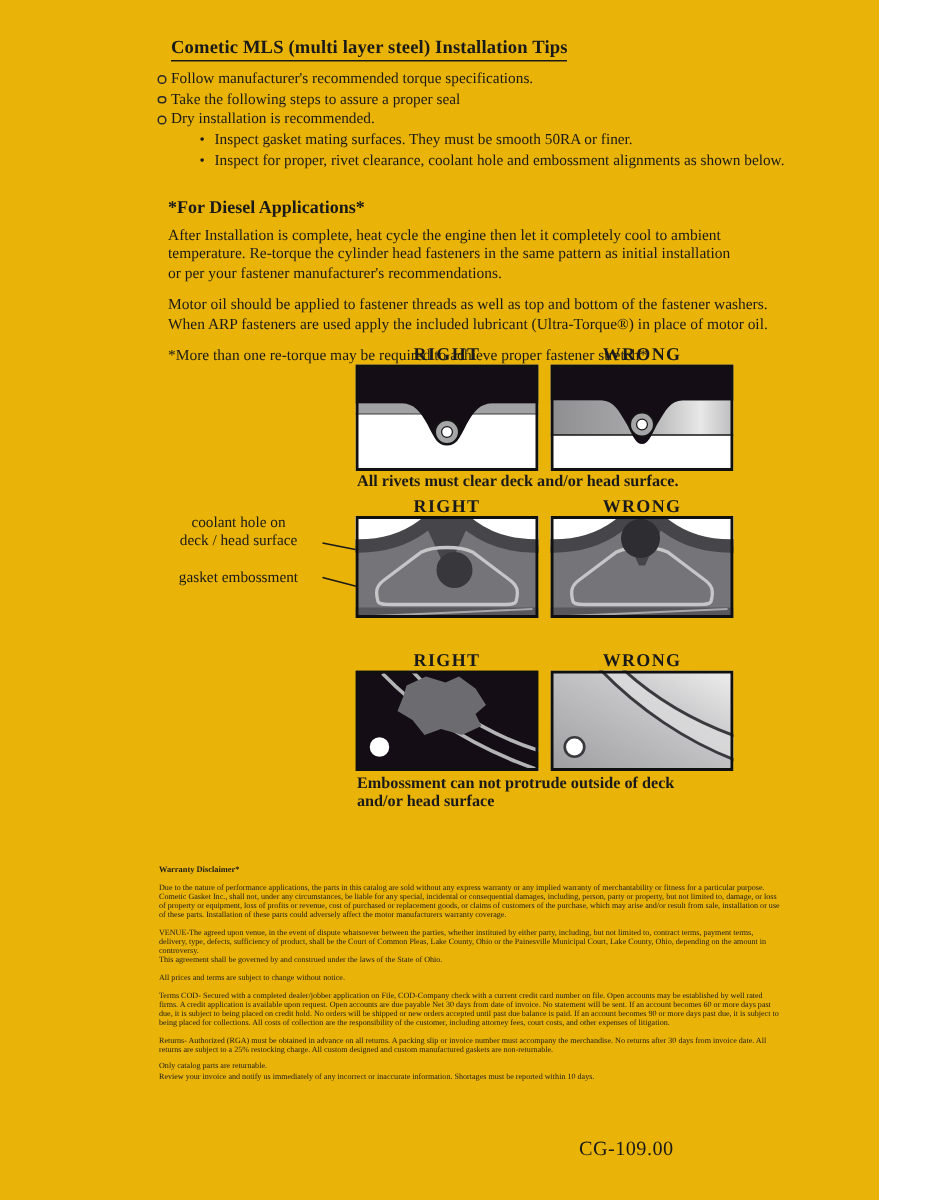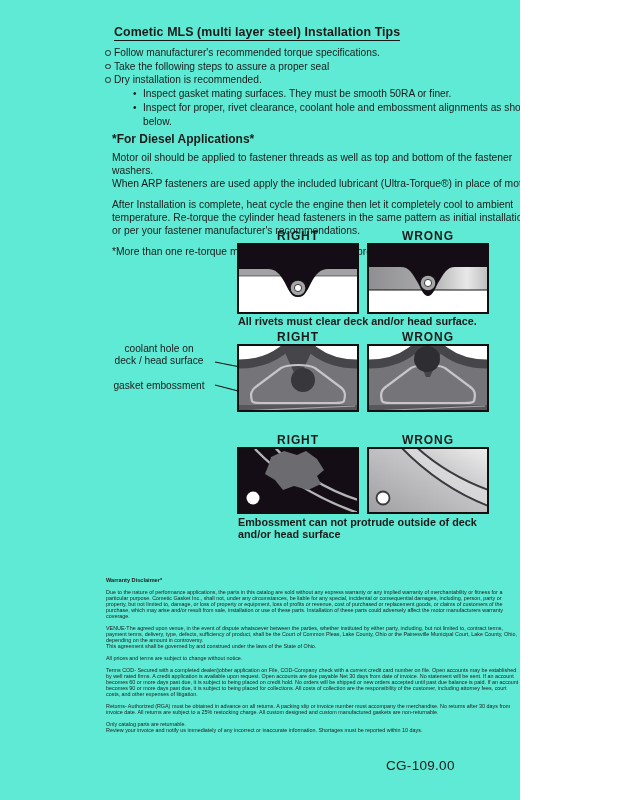--- a/index.html
+++ b/index.html
@@ -4,8 +4,8 @@
 <style>
   html,body{margin:0;padding:0;background:#ffffff;}
   .page{
-    position:relative; width:520px; height:800px; background:#5eead4;
-    font-family:Liberation Sans, sans-serif; color:#1a1a1a; overflow:hidden;
+    position:relative; width:586px; height:800px; background:#eab308;
+    font-family:Liberation Serif, serif; color:#1a1a1a; overflow:hidden;
   }
   
   .text-col{position:absolute; left:112px; top:22px; width:438px;}

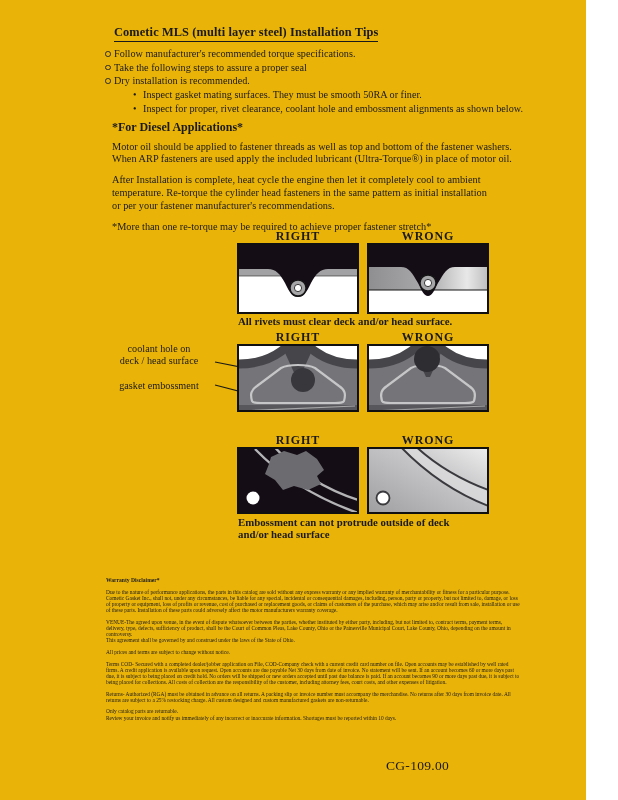--- a/index.html
+++ b/index.html
@@ -21,7 +21,7 @@
   }
   .bullet.sub{margin-left:29px;}
   .bullet .marker-dot{position:absolute; left:-8px; top:0px; font-size:10px;}
-  .h2{font-size:12px; font-weight:bold; margin-top:4px; margin-bottom:6px;}
+  .h2{font-size:12px; font-weight:bold; margin-top:16px; margin-bottom:6px;}
   .text-col p{font-size:10.3px; line-height:12.9px; margin:0 0 8px 0; white-space:pre-line;}
   
   .fig-label{

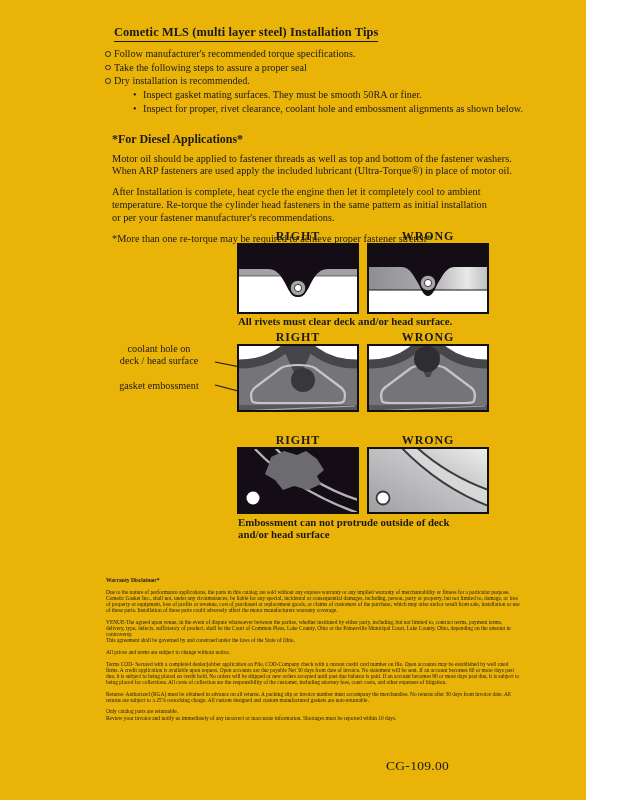--- a/index.html
+++ b/index.html
@@ -72,11 +72,11 @@
     </div>
 
     <div class="h2">*For Diesel Applications*</div>
-    <p>Motor oil should be applied to fastener threads as well as top and bottom of the fastener washers.
-When ARP fasteners are used apply the included lubricant (Ultra-Torque®) in place of motor oil.</p>
     <p>After Installation is complete, heat cycle the engine then let it completely cool to ambient
 temperature. Re-torque the cylinder head fasteners in the same pattern as initial installation
 or per your fastener manufacturer's recommendations.</p>
+    <p>Motor oil should be applied to fastener threads as well as top and bottom of the fastener washers.
+When ARP fasteners are used apply the included lubricant (Ultra-Torque®) in place of motor oil.</p>
     <p>*More than one re-torque may be required to achieve proper fastener stretch*</p>
   </div>
 

